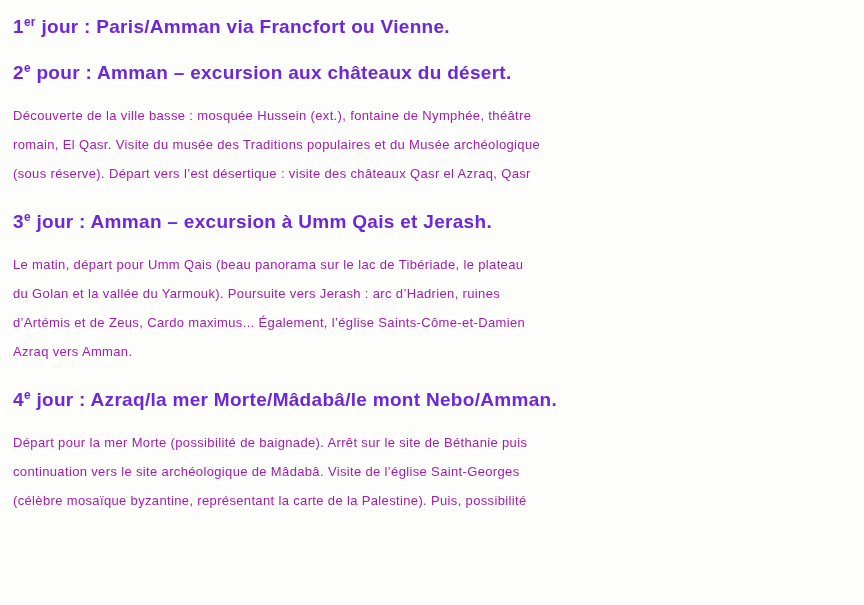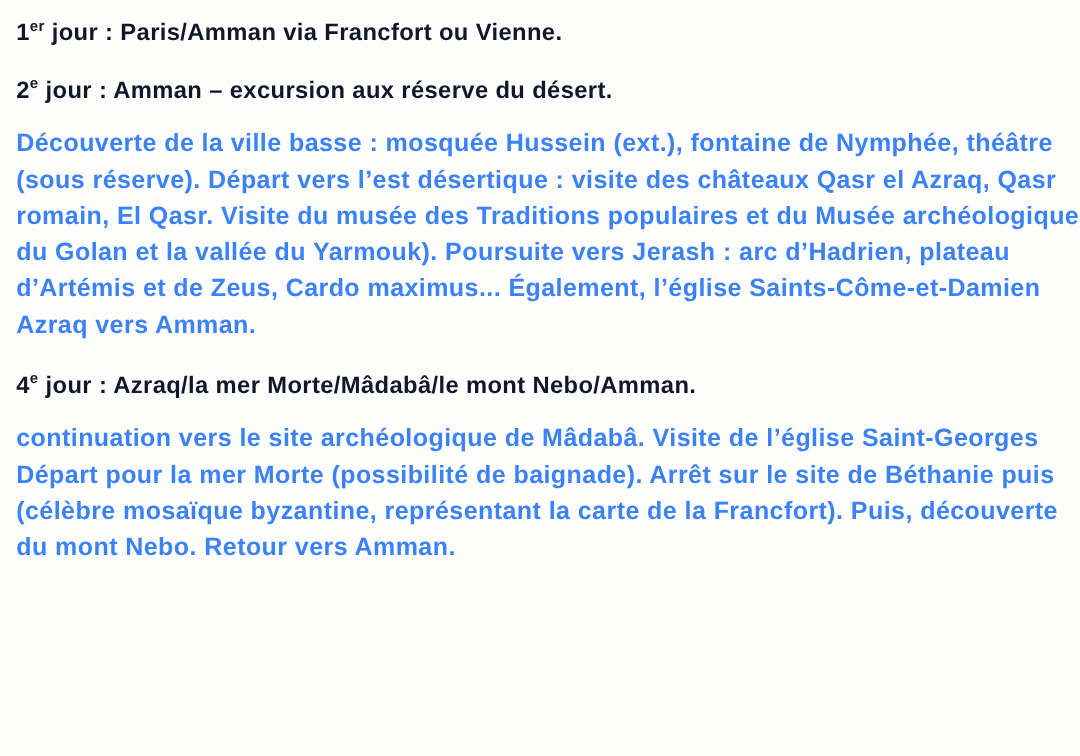--- a/index.html
+++ b/index.html
@@ -19,7 +19,7 @@
     box-sizing: border-box;
   }
   .day-heading {
-    color: #0f172a;
+    color: #6d28d9;
     font-size: 19px;
     line-height: 24px;
     font-weight: 600;

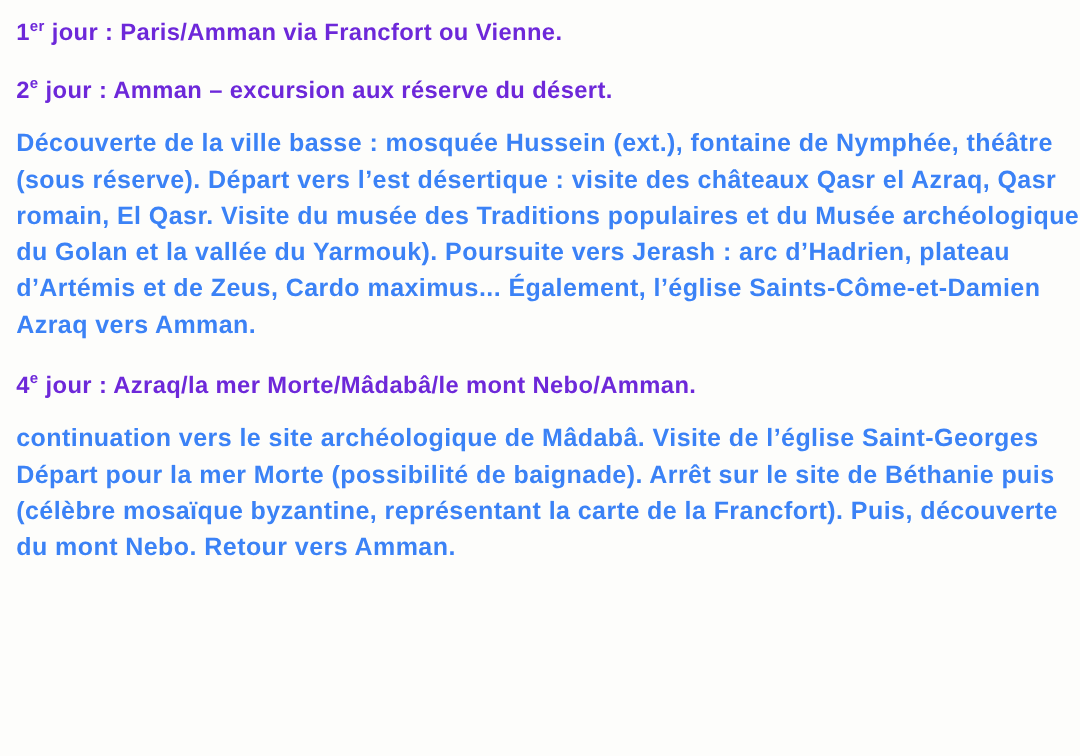--- a/index.html
+++ b/index.html
@@ -57,7 +57,7 @@
   </section>
 
   <section class="day">
-    <h2 class="day-heading"><span>2</span><sup>e</sup><span> jour : Amman – excursion aux réserve du désert.</span></h2>
+    <h2 class="day-heading"><span>2</span><sup>e</sup><span> pour : Amman – excursion aux châteaux du désert.</span></h2>
     <p class="day-text">
       <span class="line">Découverte de la ville basse : mosquée Hussein (ext.), fontaine de Nymphée, théâtre</span>
       <span class="line">(sous réserve). Départ vers l’est désertique : visite des châteaux Qasr el Azraq, Qasr</span>

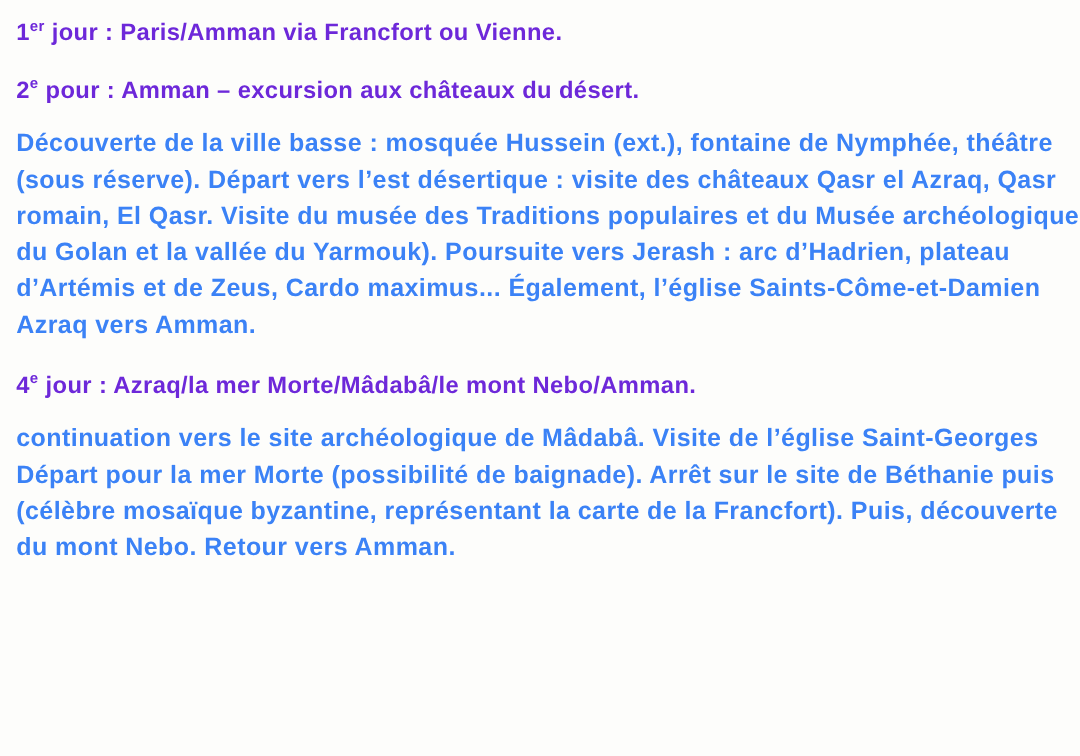--- a/index.html
+++ b/index.html
@@ -36,11 +36,11 @@
   }
   .day-text {
     margin: 0;
-    font-size: 20px;
+    font-size: 13px;
     line-height: 29px;
-    font-weight: 700;
+    font-weight: 400;
     letter-spacing: 0.35px;
-    color: #3b82f6;
+    color: #a21caf;
   }
   .day-text .line {
     display: block;

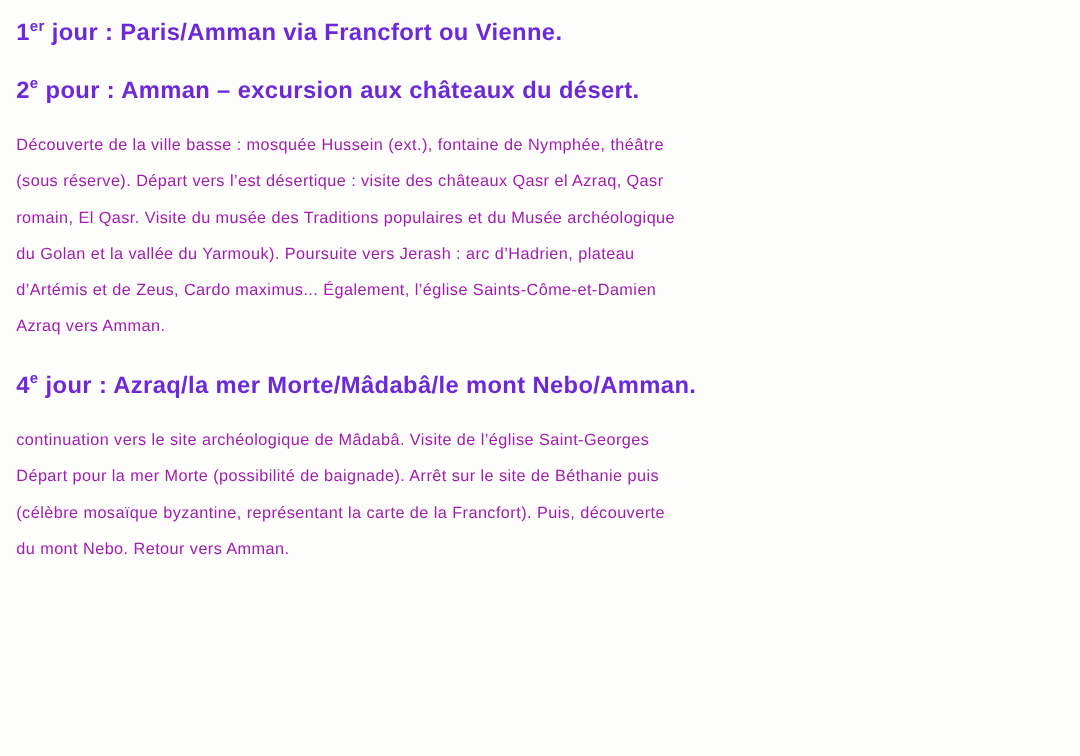--- a/index.html
+++ b/index.html
@@ -60,8 +60,8 @@
     <h2 class="day-heading"><span>2</span><sup>e</sup><span> pour : Amman – excursion aux châteaux du désert.</span></h2>
     <p class="day-text">
       <span class="line">Découverte de la ville basse : mosquée Hussein (ext.), fontaine de Nymphée, théâtre</span>
+      <span class="line">romain, El Qasr. Visite du musée des Traditions populaires et du Musée archéologique</span>
       <span class="line">(sous réserve). Départ vers l’est désertique : visite des châteaux Qasr el Azraq, Qasr</span>
-      <span class="line">romain, El Qasr. Visite du musée des Traditions populaires et du Musée archéologique</span>
     </p>
   </section>
 

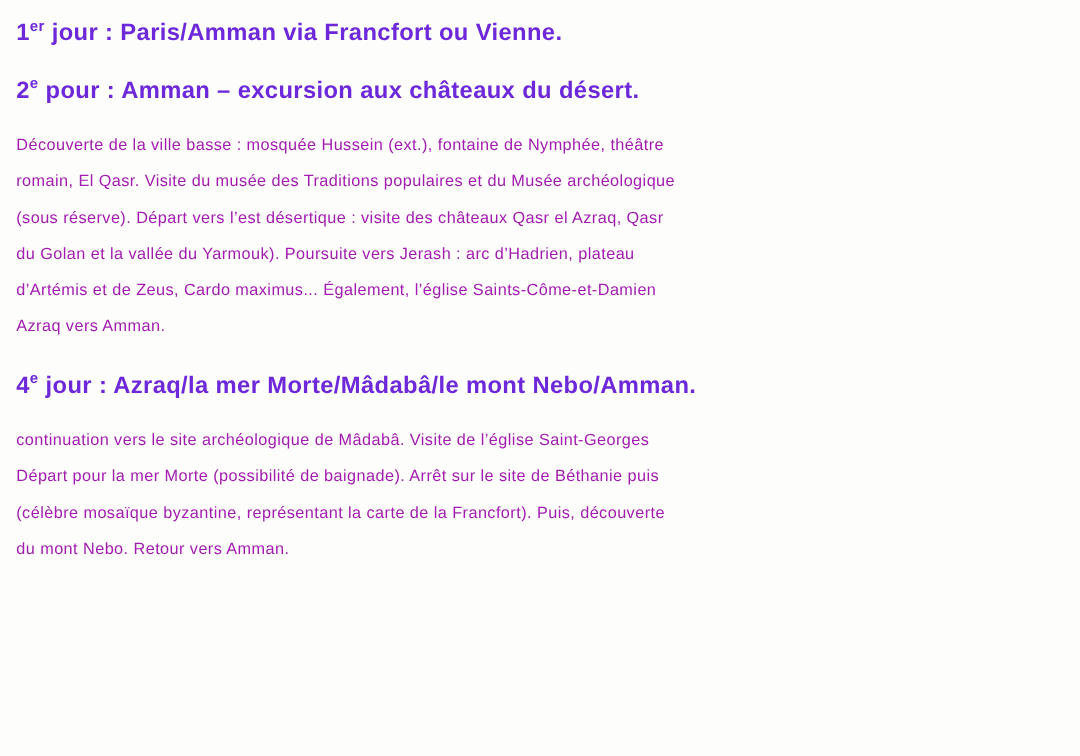--- a/index.html
+++ b/index.html
@@ -66,6 +66,7 @@
   </section>
 
   <section class="day">
+    <h2 class="day-heading"><span>3</span><sup>e</sup><span> jour : Amman – excursion à Umm Qais et Jerash.</span></h2>
     <p class="day-text">
       <span class="line">du Golan et la vallée du Yarmouk). Poursuite vers Jerash : arc d’Hadrien, plateau</span>
       <span class="line">d’Artémis et de Zeus, Cardo maximus... Également, l’église Saints-Côme-et-Damien</span>

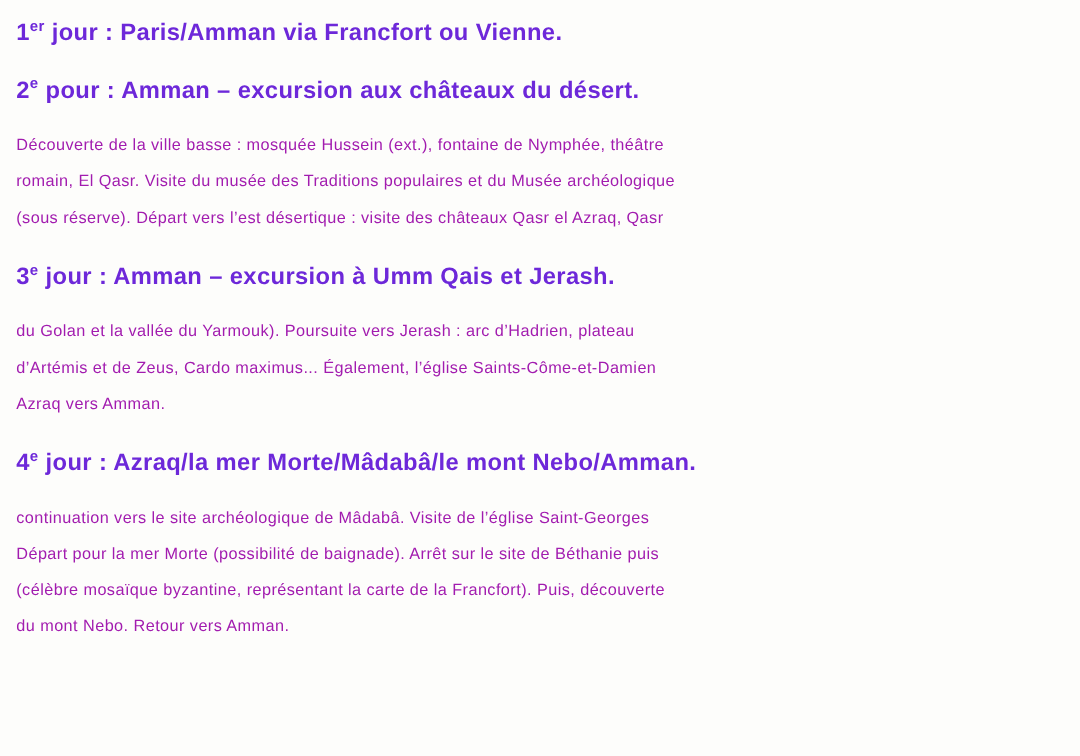--- a/index.html
+++ b/index.html
@@ -68,6 +68,7 @@
   <section class="day">
     <h2 class="day-heading"><span>3</span><sup>e</sup><span> jour : Amman – excursion à Umm Qais et Jerash.</span></h2>
     <p class="day-text">
+      <span class="line">Le matin, départ pour Umm Qais (beau panorama sur le lac de Tibériade, le plateau</span>
       <span class="line">du Golan et la vallée du Yarmouk). Poursuite vers Jerash : arc d’Hadrien, plateau</span>
       <span class="line">d’Artémis et de Zeus, Cardo maximus... Également, l’église Saints-Côme-et-Damien</span>
       <span class="line">Azraq vers Amman.</span>

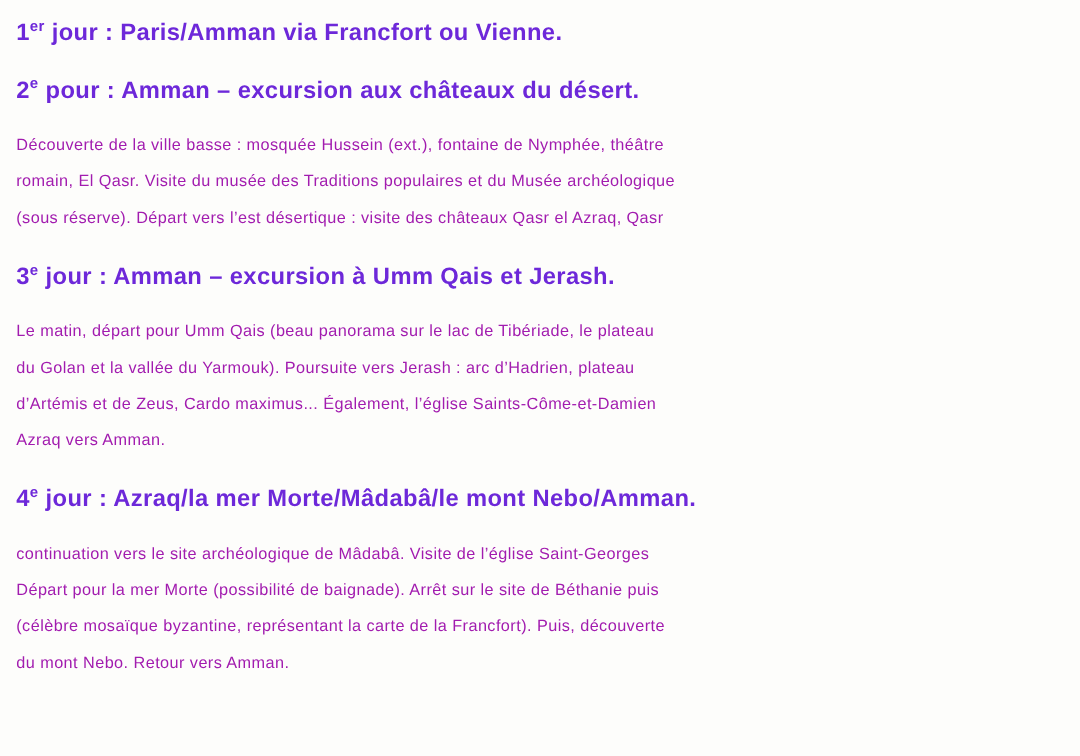--- a/index.html
+++ b/index.html
@@ -69,7 +69,7 @@
     <h2 class="day-heading"><span>3</span><sup>e</sup><span> jour : Amman – excursion à Umm Qais et Jerash.</span></h2>
     <p class="day-text">
       <span class="line">Le matin, départ pour Umm Qais (beau panorama sur le lac de Tibériade, le plateau</span>
-      <span class="line">du Golan et la vallée du Yarmouk). Poursuite vers Jerash : arc d’Hadrien, plateau</span>
+      <span class="line">du Golan et la vallée du Yarmouk). Poursuite vers Jerash : arc d’Hadrien, ruines</span>
       <span class="line">d’Artémis et de Zeus, Cardo maximus... Également, l’église Saints-Côme-et-Damien</span>
       <span class="line">Azraq vers Amman.</span>
     </p>

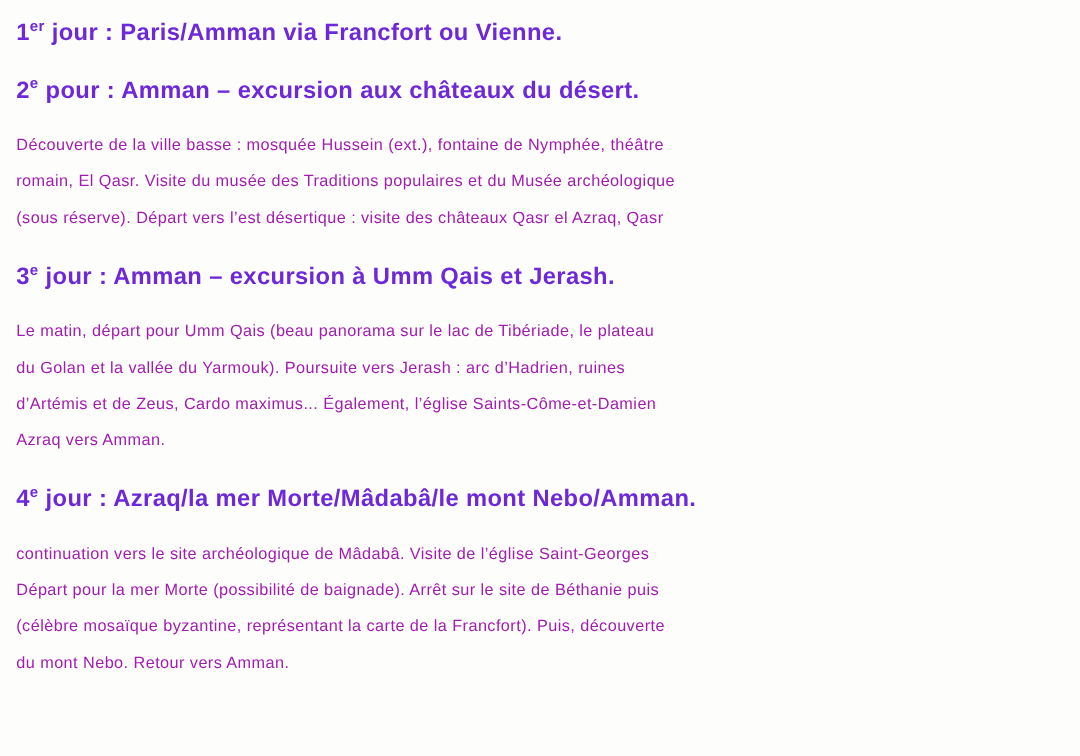--- a/index.html
+++ b/index.html
@@ -78,8 +78,8 @@
   <section class="day">
     <h2 class="day-heading"><span>4</span><sup>e</sup><span> jour : Azraq/la mer Morte/Mâdabâ/le mont Nebo/Amman.</span></h2>
     <p class="day-text">
+      <span class="line">Départ pour la mer Morte (possibilité de baignade). Arrêt sur le site de Béthanie puis</span>
       <span class="line">continuation vers le site archéologique de Mâdabâ. Visite de l’église Saint-Georges</span>
-      <span class="line">Départ pour la mer Morte (possibilité de baignade). Arrêt sur le site de Béthanie puis</span>
       <span class="line">(célèbre mosaïque byzantine, représentant la carte de la Francfort). Puis, découverte</span>
       <span class="line">du mont Nebo. Retour vers Amman.</span>
     </p>

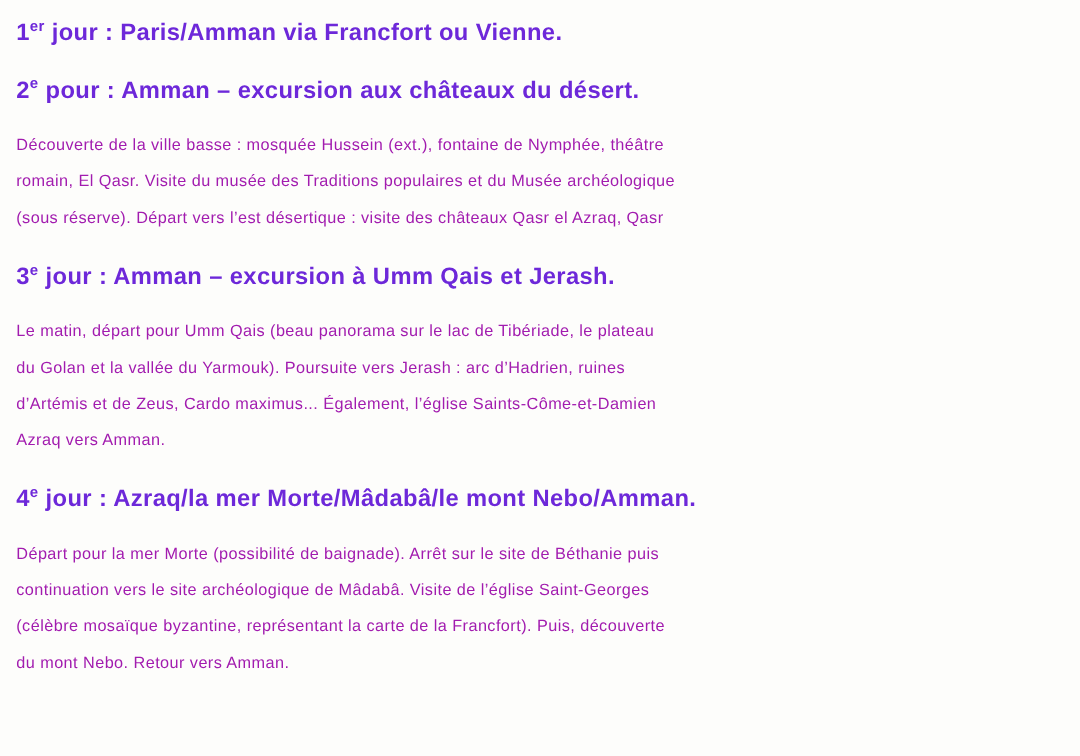--- a/index.html
+++ b/index.html
@@ -80,7 +80,7 @@
     <p class="day-text">
       <span class="line">Départ pour la mer Morte (possibilité de baignade). Arrêt sur le site de Béthanie puis</span>
       <span class="line">continuation vers le site archéologique de Mâdabâ. Visite de l’église Saint-Georges</span>
-      <span class="line">(célèbre mosaïque byzantine, représentant la carte de la Francfort). Puis, découverte</span>
+      <span class="line">(célèbre mosaïque byzantine, représentant la carte de la Palestine). Puis, possibilité</span>
       <span class="line">du mont Nebo. Retour vers Amman.</span>
     </p>
   </section>

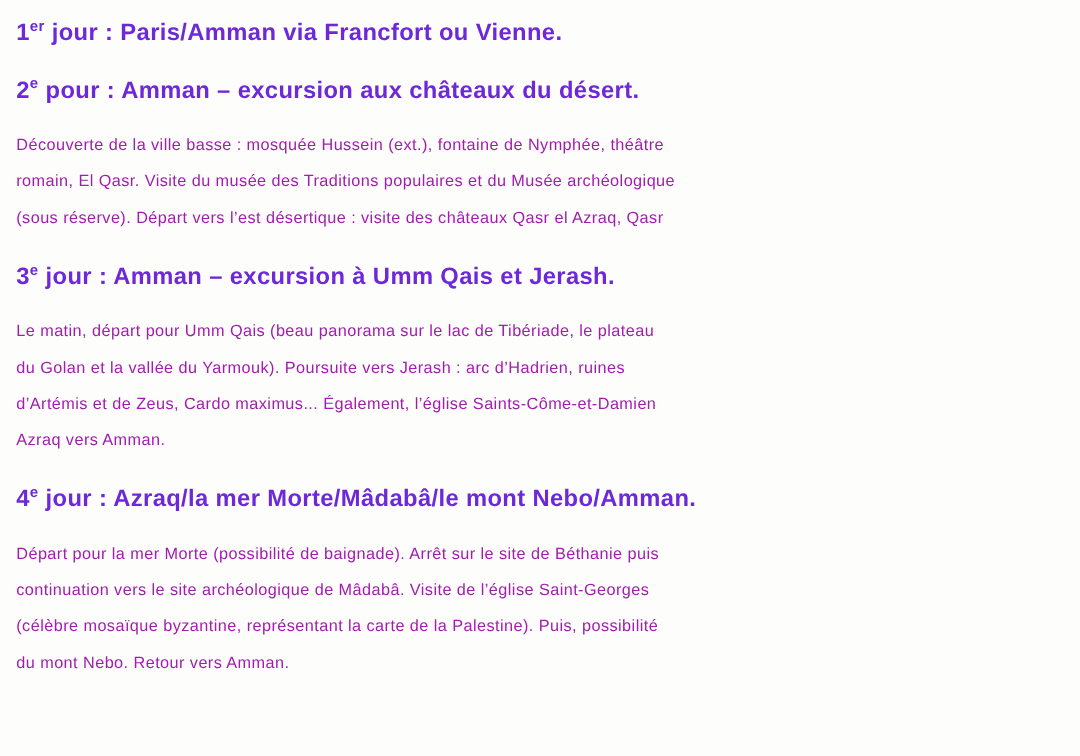--- a/index.html
+++ b/index.html
@@ -81,7 +81,6 @@
       <span class="line">Départ pour la mer Morte (possibilité de baignade). Arrêt sur le site de Béthanie puis</span>
       <span class="line">continuation vers le site archéologique de Mâdabâ. Visite de l’église Saint-Georges</span>
       <span class="line">(célèbre mosaïque byzantine, représentant la carte de la Palestine). Puis, possibilité</span>
-      <span class="line">du mont Nebo. Retour vers Amman.</span>
     </p>
   </section>
 

